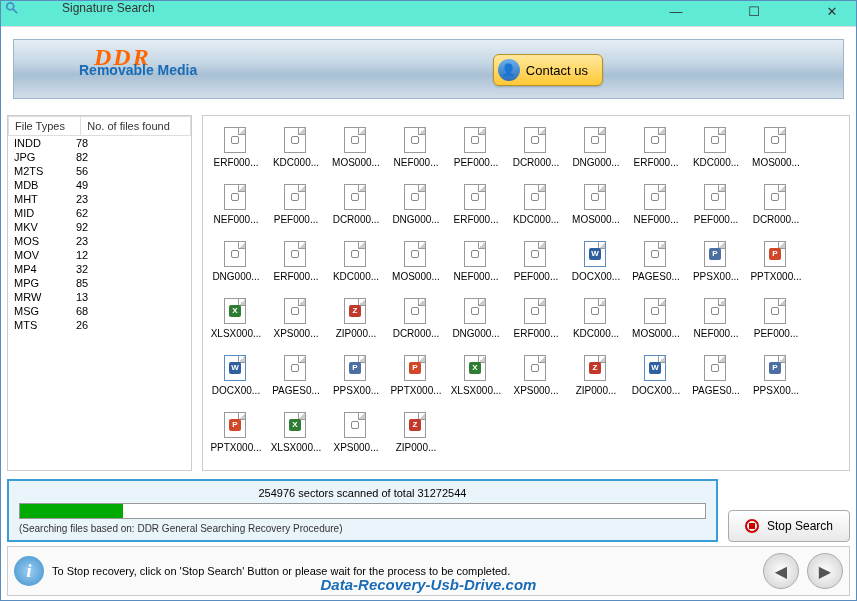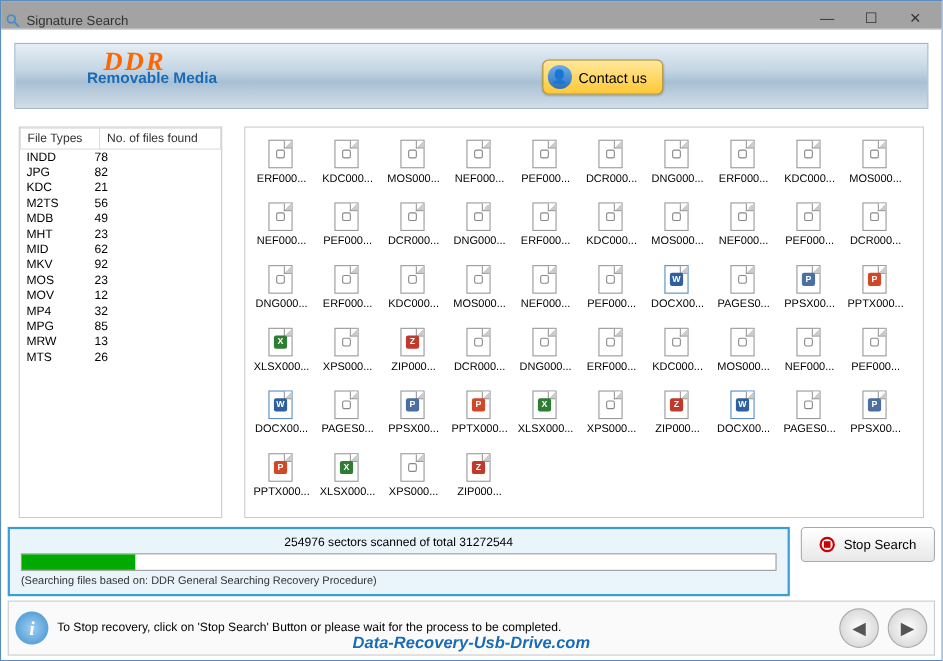--- a/index.html
+++ b/index.html
@@ -5,7 +5,7 @@
 * { box-sizing: border-box; margin: 0; padding: 0; }
 body { font-family: Tahoma, Arial, sans-serif; font-size: 11px; background: #f0f0f0; width: 857px; height: 601px; overflow: hidden; }
 .window { background: #fff; border: 1px solid #5a8cc0; width: 857px; height: 601px; display: flex; flex-direction: column; }
-.titlebar { height: 26px; background: #a3a3a3; display: flex; align-items: flex-end; padding: 0 4px; border-bottom: 1px solid #ddd; }
+.titlebar { height: 26px; background: #5eead4; display: flex; align-items: flex-start; padding: 0 4px; border-bottom: 1px solid #ddd; gap: 38px; }
 .titlebar .icon-app { width: 14px; height: 14px; margin-right: 5px; }
 .titlebar .title { flex: 1; font-size: 12px; color: #333; }
 .titlebar .winbtn { width: 40px; height: 20px; display: flex; align-items: center; justify-content: center; cursor: pointer; color: #333; font-size: 13px; }

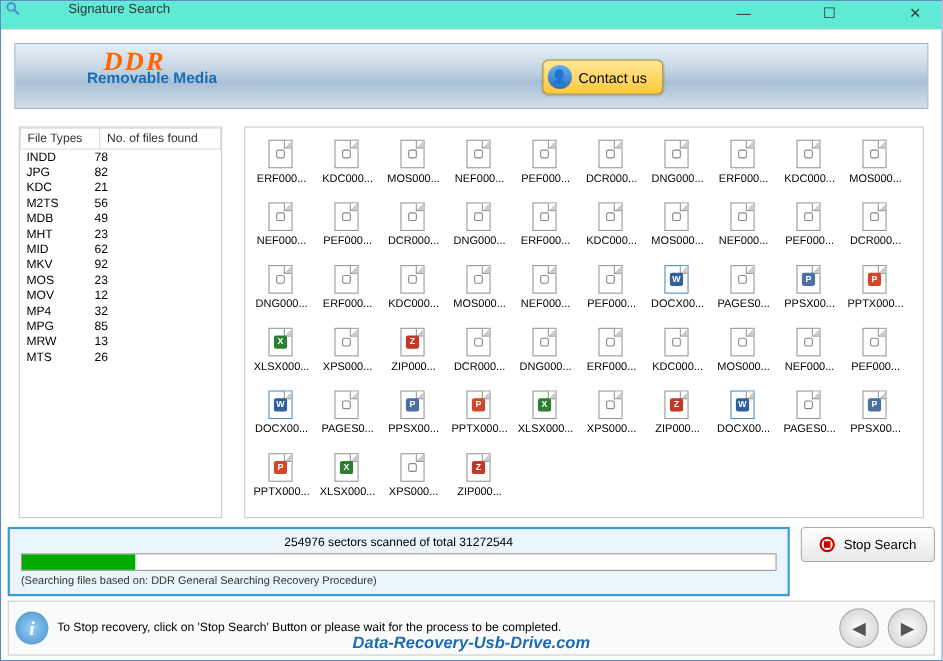--- a/index.html
+++ b/index.html
@@ -15,7 +15,7 @@
 .banner .brand-sub { color: #1a6bb5; font-size: 14px; font-weight: bold; position: absolute; left: 65px; top: 22px; }
 .banner .contact-btn { position: absolute; right: 240px; top: 14px; background: linear-gradient(180deg, #ffe89c, #ffc836); border: 1px solid #b89226; border-radius: 6px; padding: 4px 14px 4px 4px; display: flex; align-items: center; cursor: pointer; font-size: 13px; box-shadow: 0 1px 2px rgba(0,0,0,.2); }
 .banner .contact-btn .avatar { width: 22px; height: 22px; border-radius: 50%; background: linear-gradient(180deg,#6ab0f0,#2d6fb8); display: flex; align-items: center; justify-content: center; margin-right: 6px; color: #fff; font-size: 12px; }
-.main { flex: 1; display: flex; gap: 20px; padding: 4px 16px; overflow: hidden; }
+.main { flex: 1; display: flex; gap: 10px; padding: 4px 6px; overflow: hidden; }
 .left-panel { width: 185px; border: 1px solid #ccc; background: #fff; display: flex; flex-direction: column; }
 .left-panel table { width: 100%; border-collapse: collapse; font-size: 11px; }
 .left-panel th { text-align: left; padding: 3px 6px; border: 1px solid #ddd; background: #fff; font-weight: normal; color: #333; }

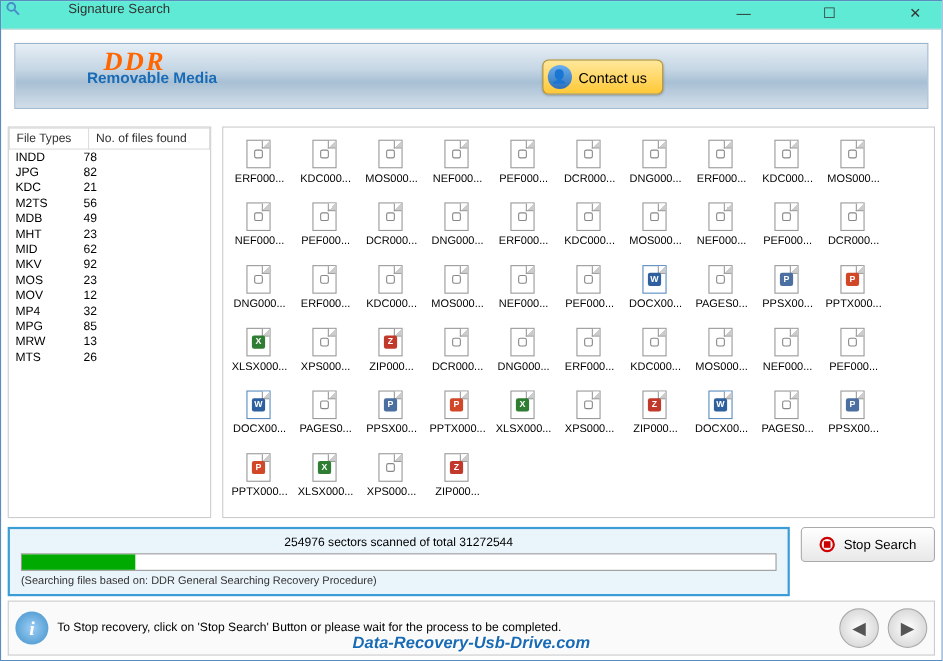--- a/index.html
+++ b/index.html
@@ -99,10 +99,6 @@
                 <td>82</td>
               </tr>
               <tr>
-                <td style="width:62px">KDC</td>
-                <td>21</td>
-              </tr>
-              <tr>
                 <td style="width:62px">M2TS</td>
                 <td>56</td>
               </tr>

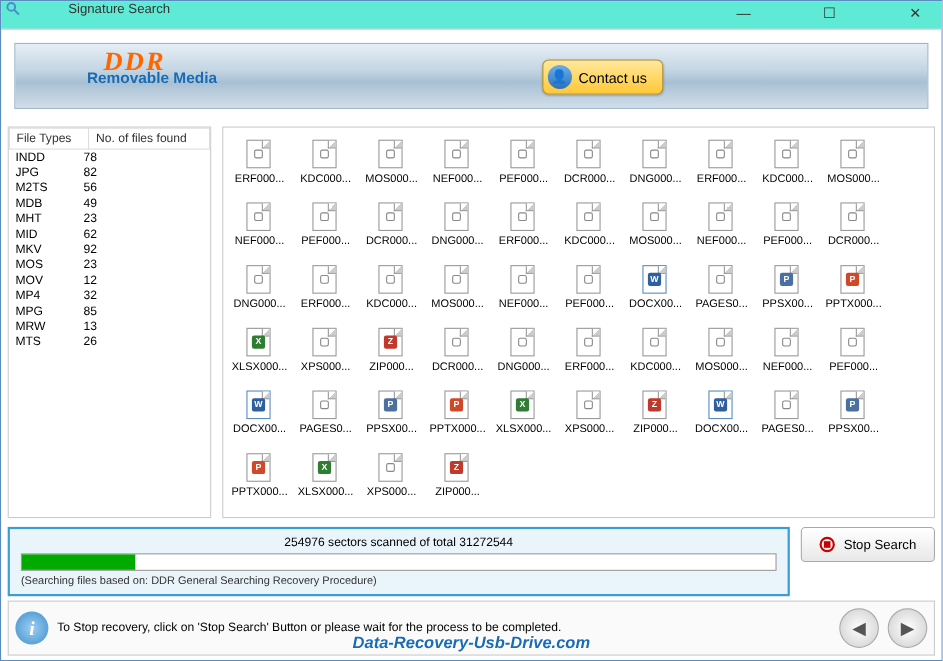--- a/index.html
+++ b/index.html
@@ -139,6 +139,10 @@
                 <td>13</td>
               </tr>
               <tr>
+                <td style="width:62px">MSG</td>
+                <td>68</td>
+              </tr>
+              <tr>
                 <td style="width:62px">MTS</td>
                 <td>26</td>
               </tr>

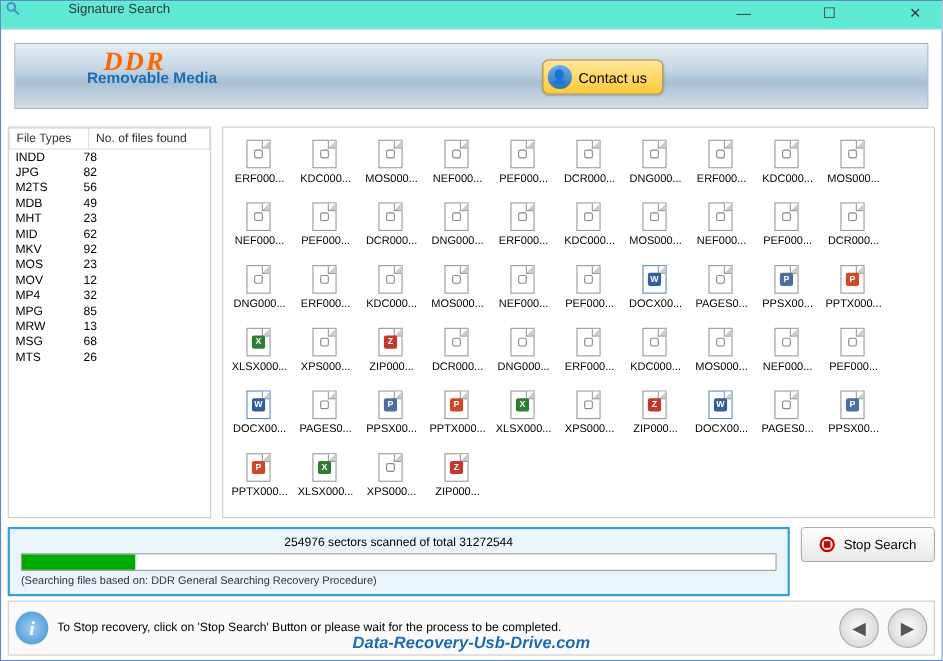--- a/index.html
+++ b/index.html
@@ -35,7 +35,7 @@
 .file-xls .badge { background:#2e7d32; position: absolute; top: 50%; left: 50%; transform: translate(-50%,-50%); width: 12px; height: 12px; border-radius: 2px; color:#fff; font-size:8px; line-height:12px; text-align:center; font-weight:bold; }
 .file-zip .badge { background:#c0392b; position: absolute; top: 50%; left: 50%; transform: translate(-50%,-50%); width: 12px; height: 12px; border-radius: 2px; color:#fff; font-size:8px; line-height:12px; text-align:center; font-weight:bold; }
 .file-ppsx .badge { background:#4a6fa0; position: absolute; top: 50%; left: 50%; transform: translate(-50%,-50%); width: 12px; height: 12px; border-radius: 2px; color:#fff; font-size:8px; line-height:12px; text-align:center; font-weight:bold; }
-.progress-row { display: flex; align-items: flex-start; gap: 10px; padding: 4px 6px; }
+.progress-row { display: flex; align-items: flex-end; gap: 10px; padding: 4px 6px; }
 .progress-box { flex: 1; border: 2px solid #3b9dd6; background: #eaf4fb; padding: 6px 10px; font-size: 11px; }
 .progress-box .ptxt { text-align: center; margin-bottom: 4px; }
 .progress-bar { height: 16px; border: 1px solid #999; background: #fff; position: relative; margin-bottom: 4px; }

